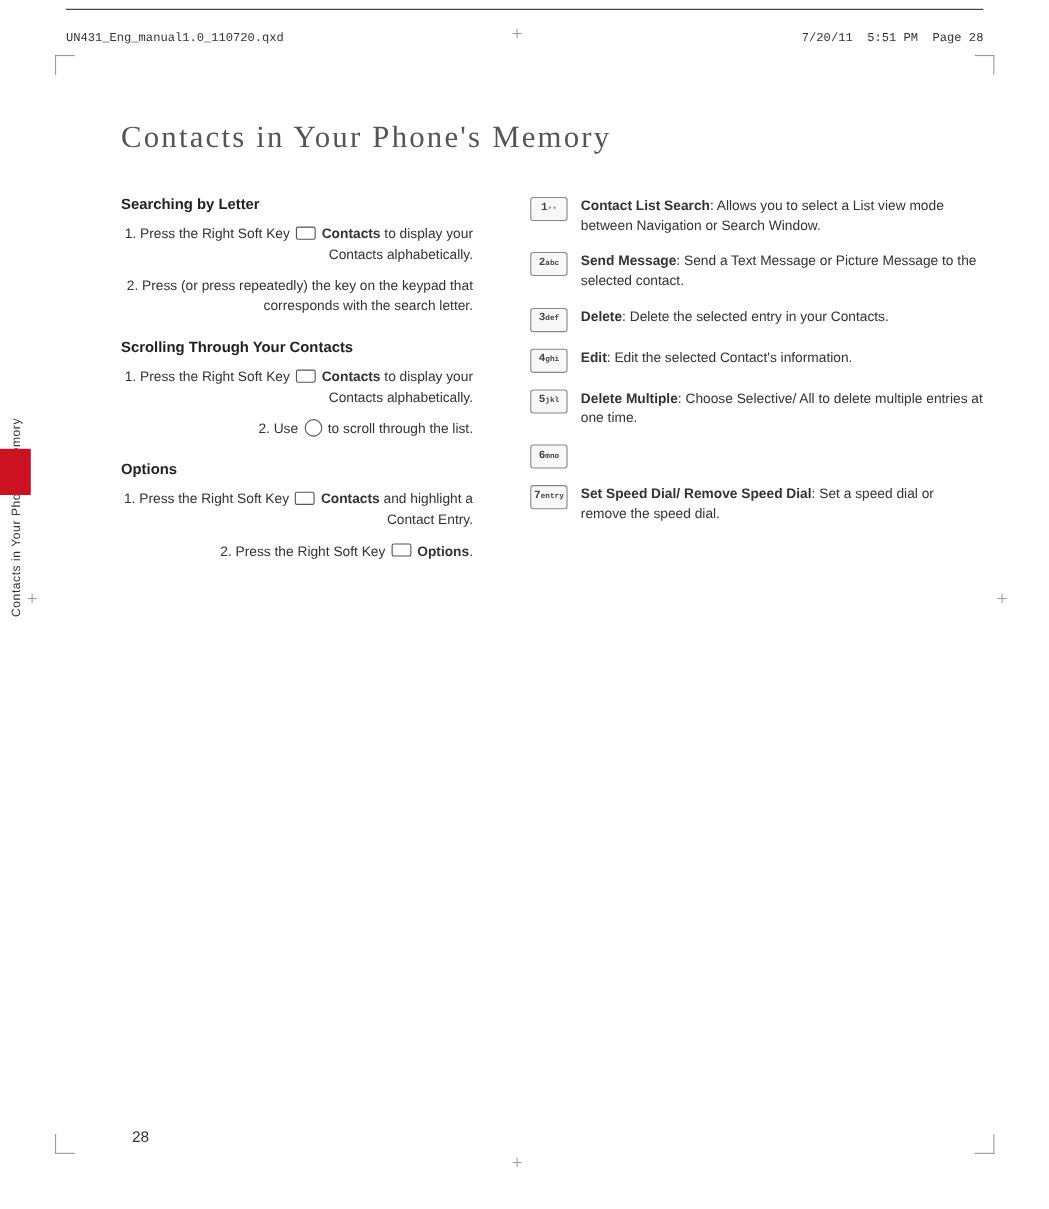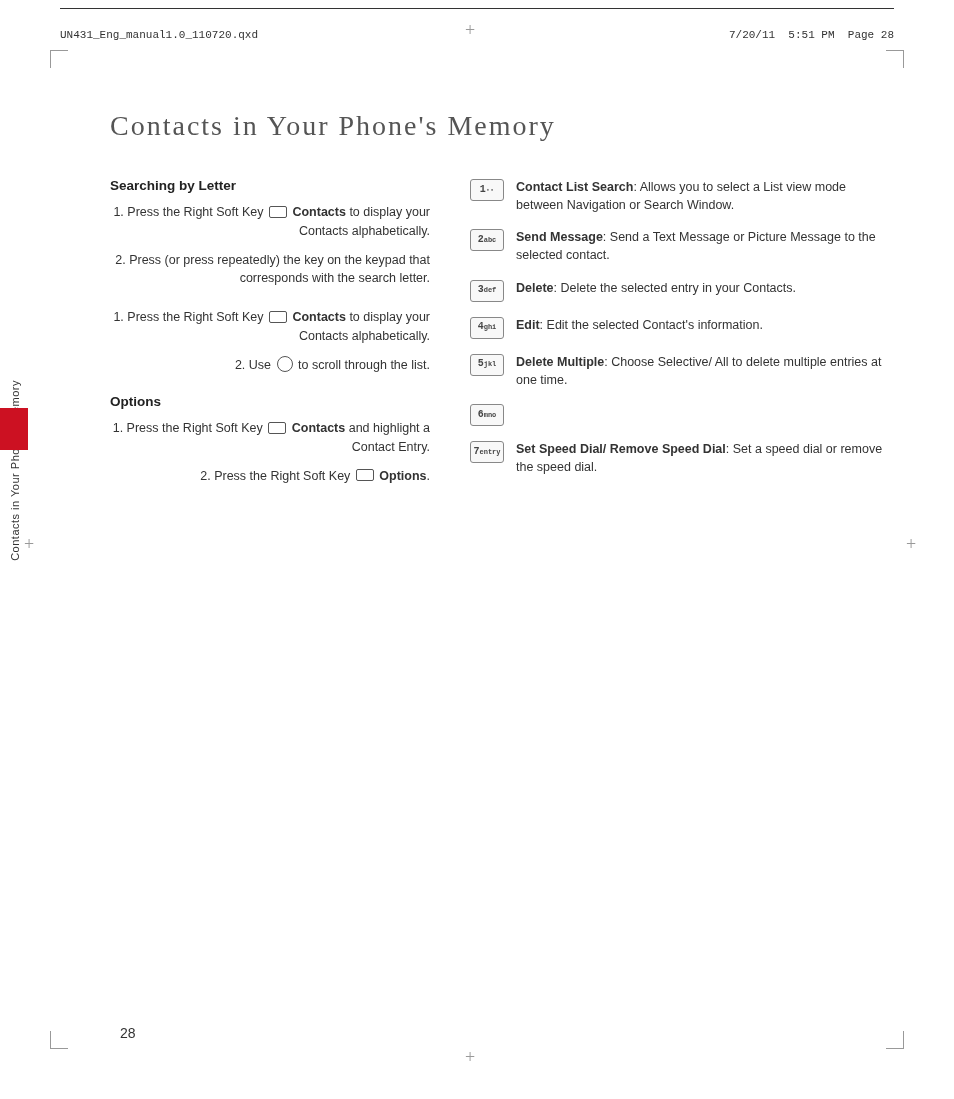--- a/index.html
+++ b/index.html
@@ -120,7 +120,7 @@
     
     .two-col {
       display: flex;
-      gap: 40px;
+      gap: 52px;
     }
 
     .left-col {

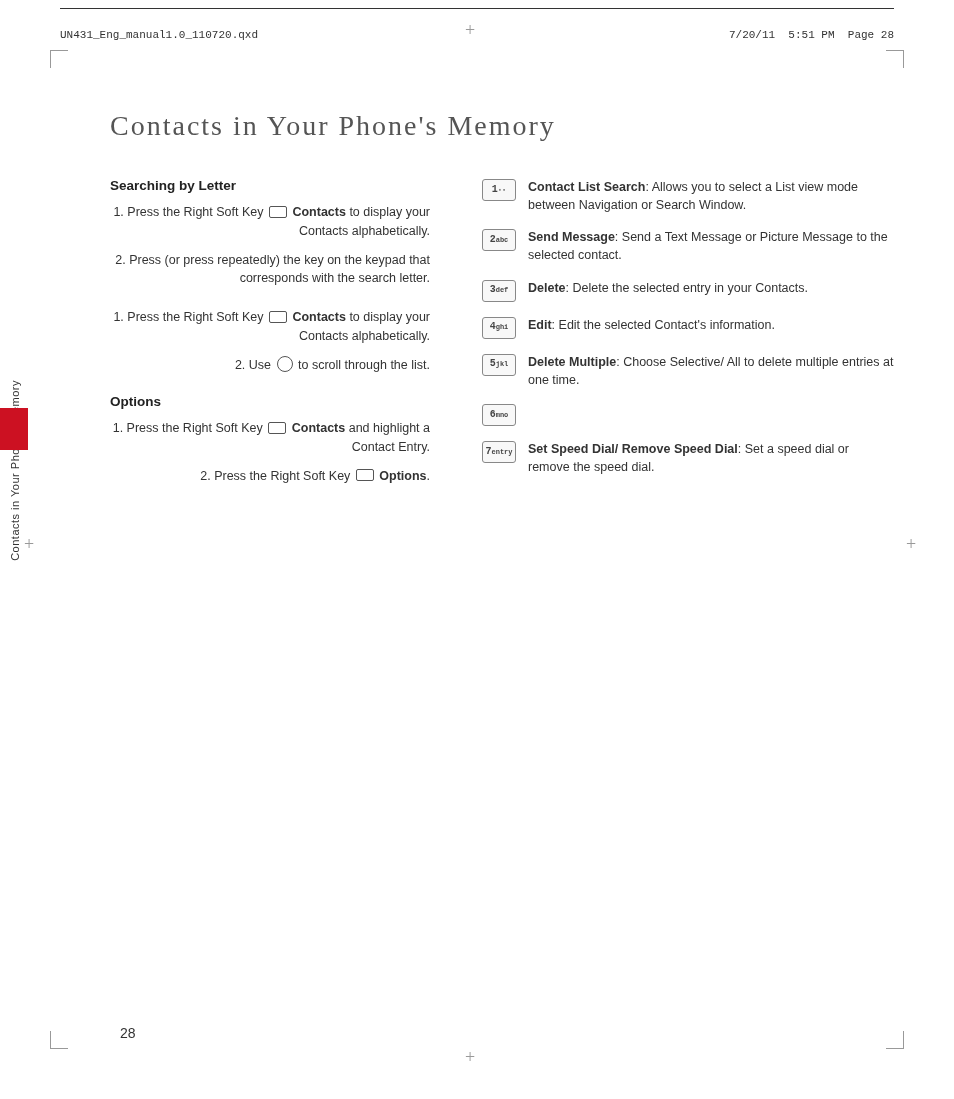--- a/index.html
+++ b/index.html
@@ -273,6 +273,7 @@
       </div>
 
       <div>
+        <div class="section-heading">Scrolling Through Your Contacts</div>
         <ul class="num-list">
           <li>
             1. Press the Right Soft Key <span class="softkey-icon"></span> <strong>Contacts</strong> to display your Contacts alphabetically.

